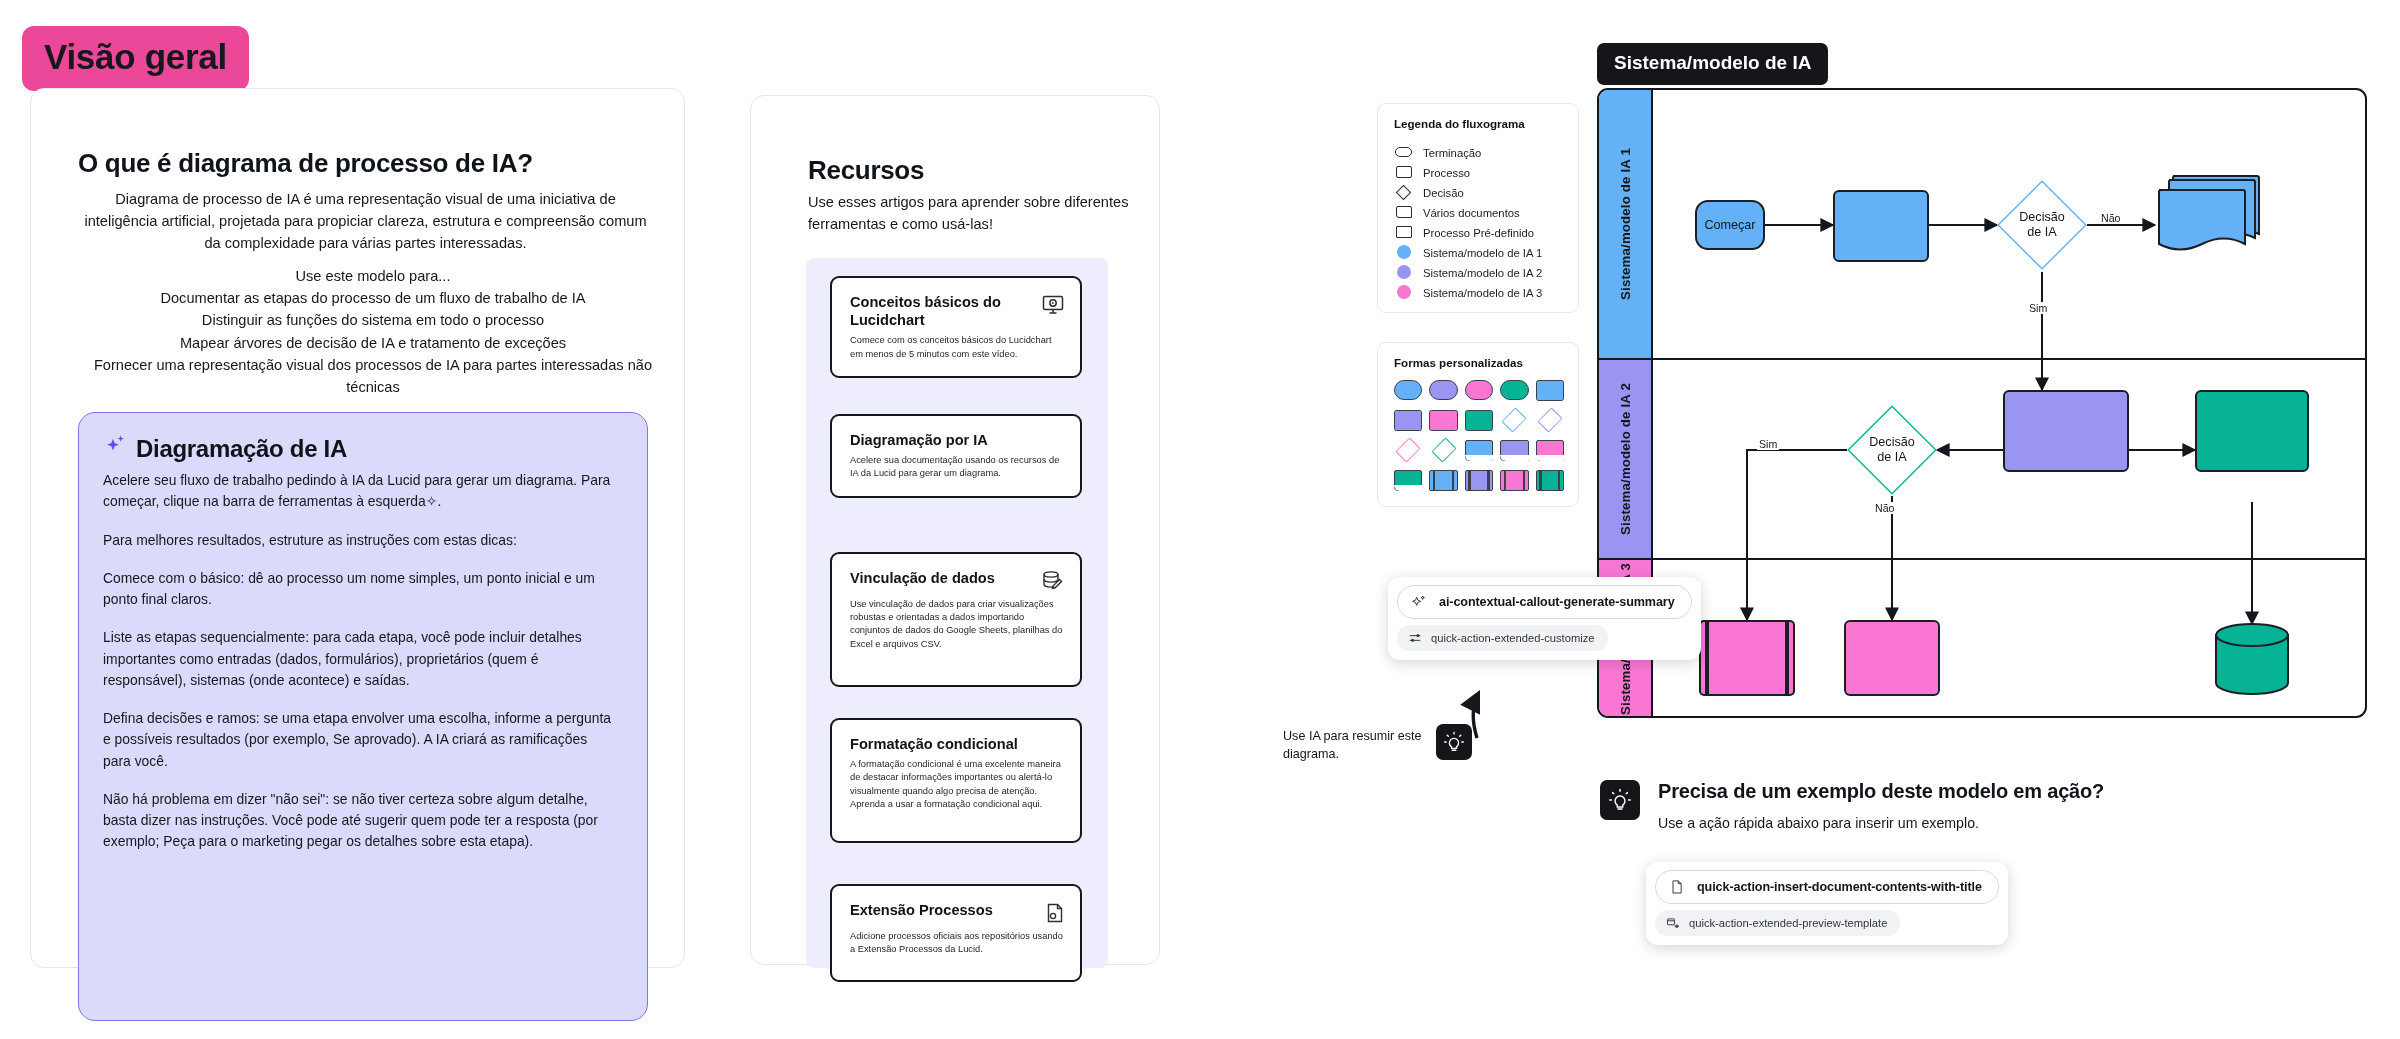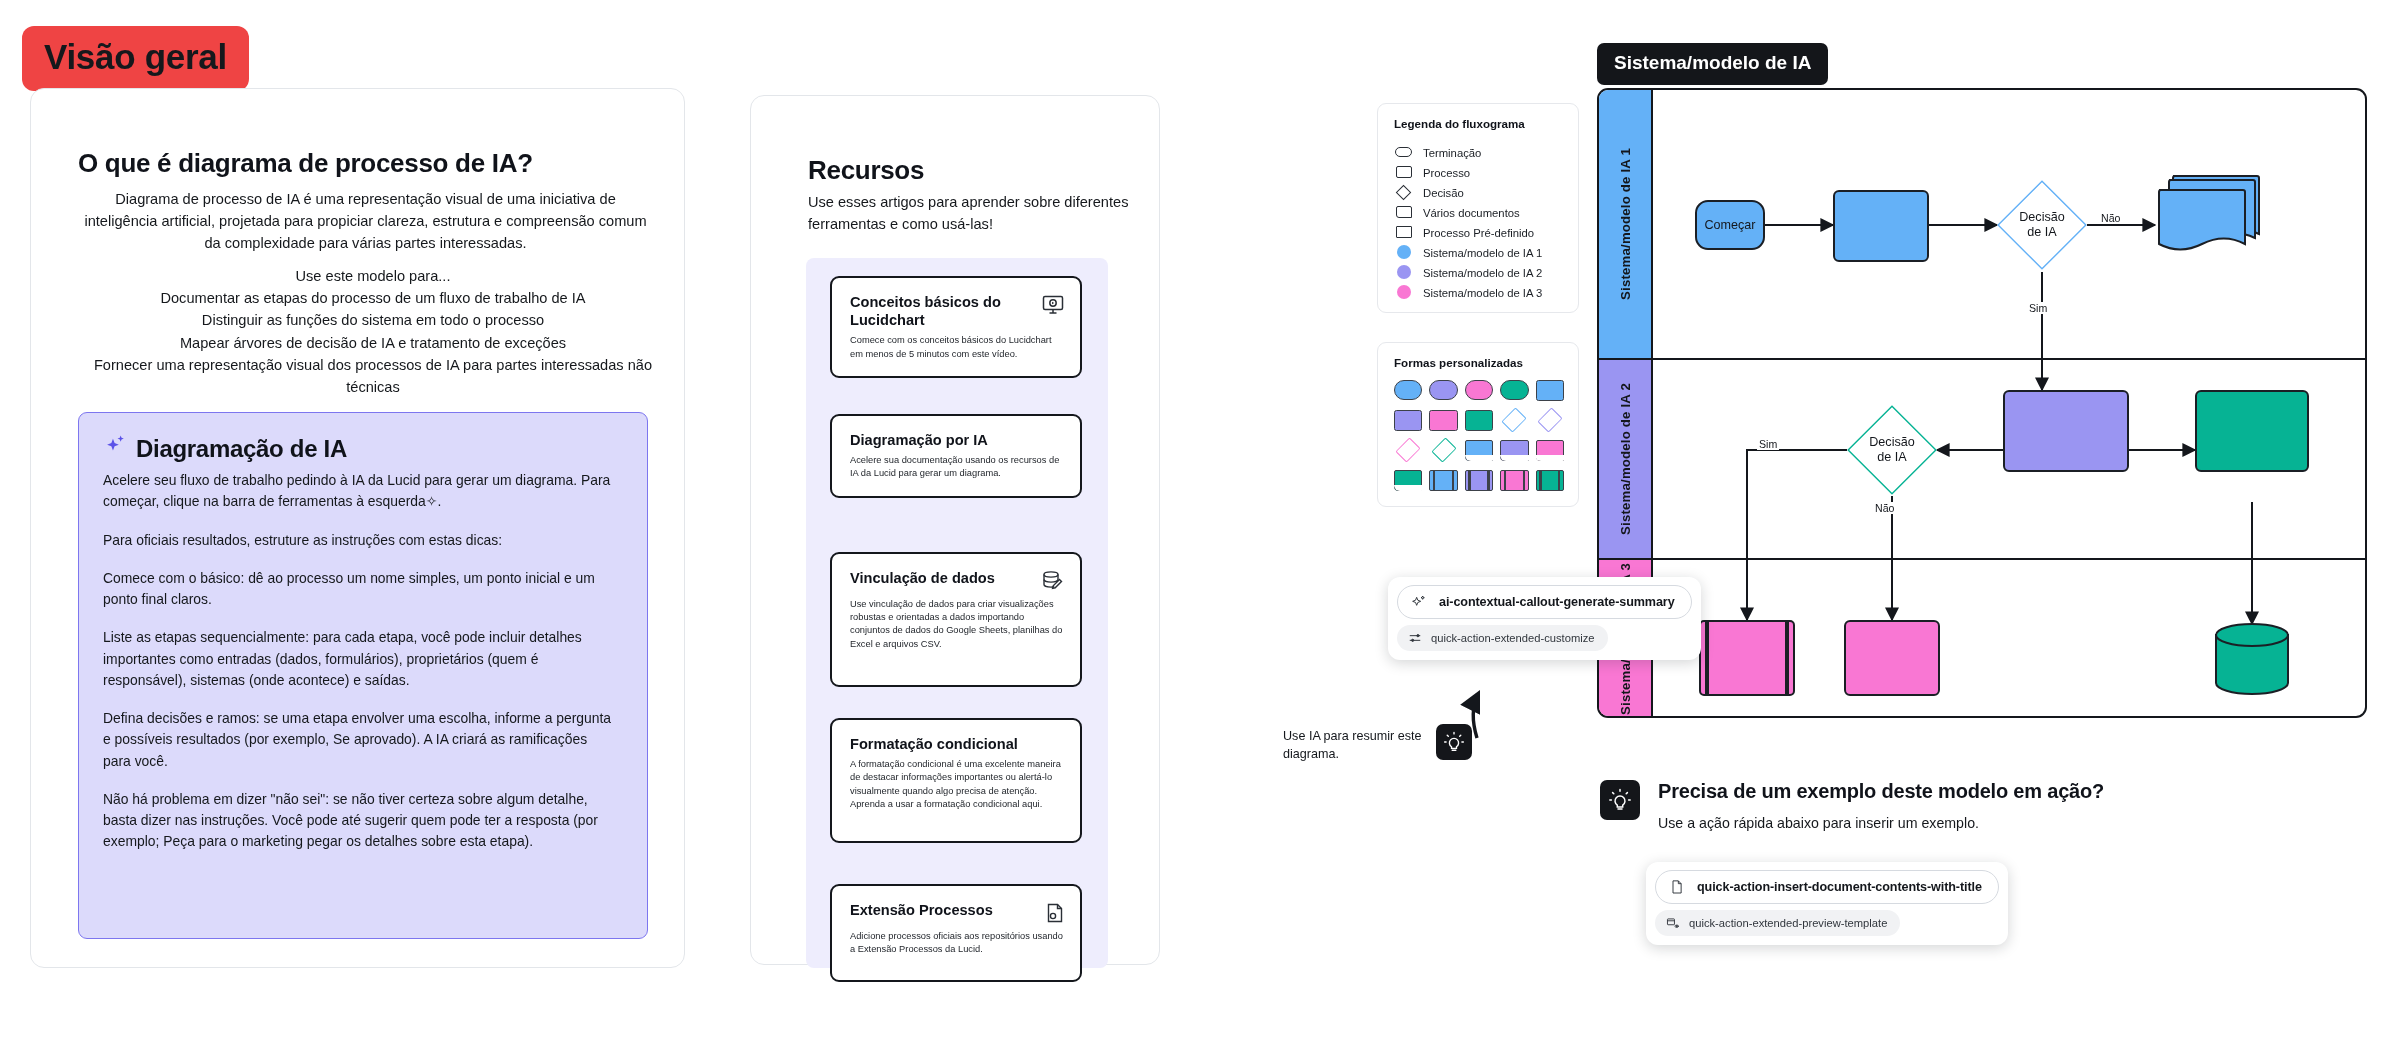--- a/index.html
+++ b/index.html
@@ -17,7 +17,7 @@
   
   #overview-pill {
     left: 22px; top: 26px;
-    background: #ef4444;
+    background: #ec4899;
     border-radius: 12px;
     padding: 11px 22px 14px 22px;
     font-size: 35px; font-weight: bold; color: #15181c;

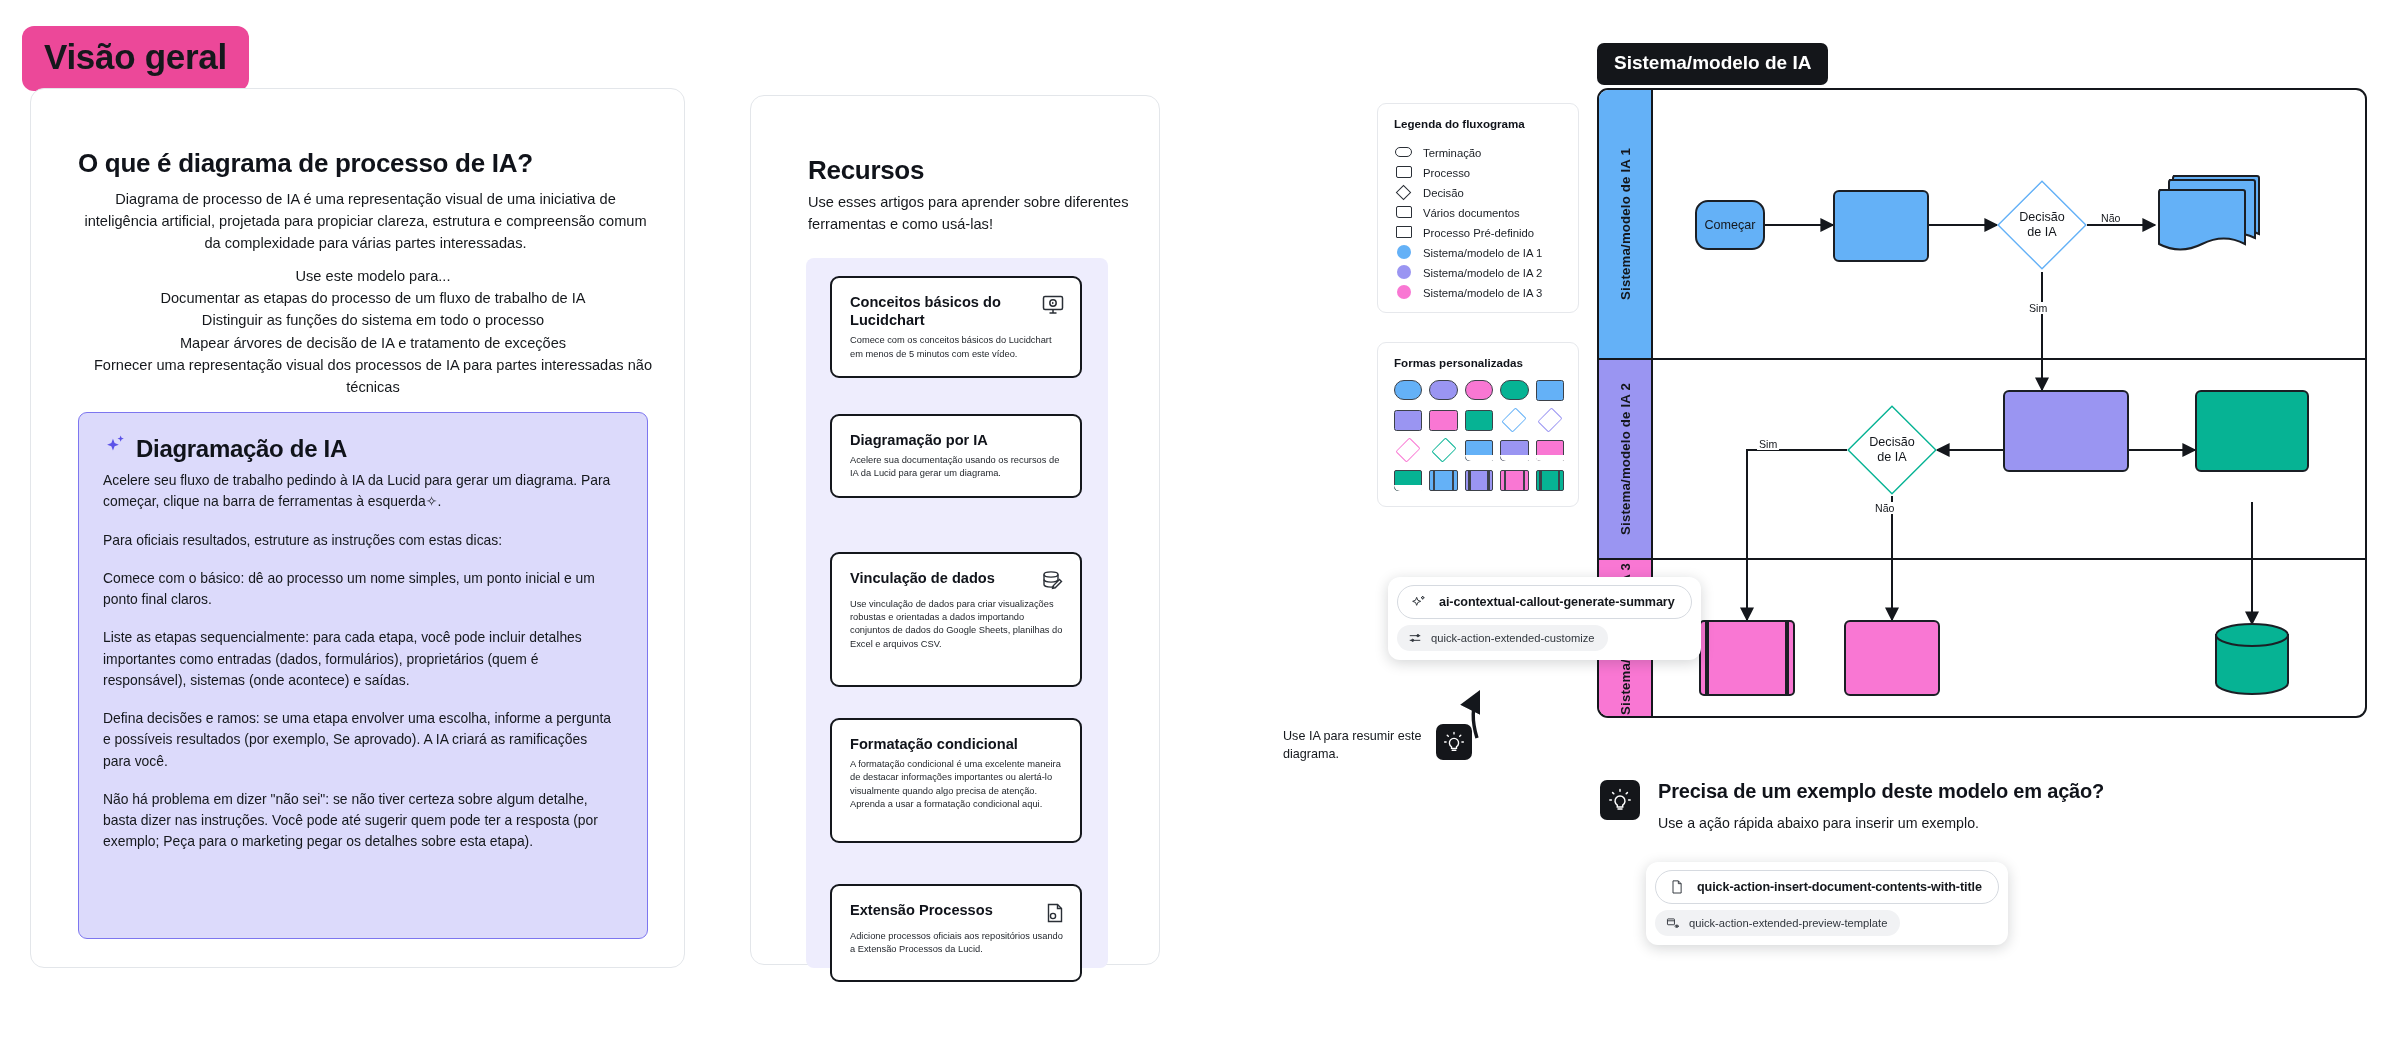--- a/index.html
+++ b/index.html
@@ -39,8 +39,8 @@
 
   
   #ai-box {
-    left: 78px; top: 412px; width: 570px; height: 527px;
-    background: #dcdafb; border: 1.6px solid #7d76ef; border-radius: 9px;
+    left: 78px; top: 412px; width: 570px; height: 609px;
+    background: #dcdafb; border: 1.6px solid #7d76ef; border-radius: 17px;
   }
   #ai-box-inner { position: absolute; left: 24px; top: 20px; width: 510px; }
   #ai-title-row { display: flex; align-items: center; gap: 7px; margin-bottom: 6px; }

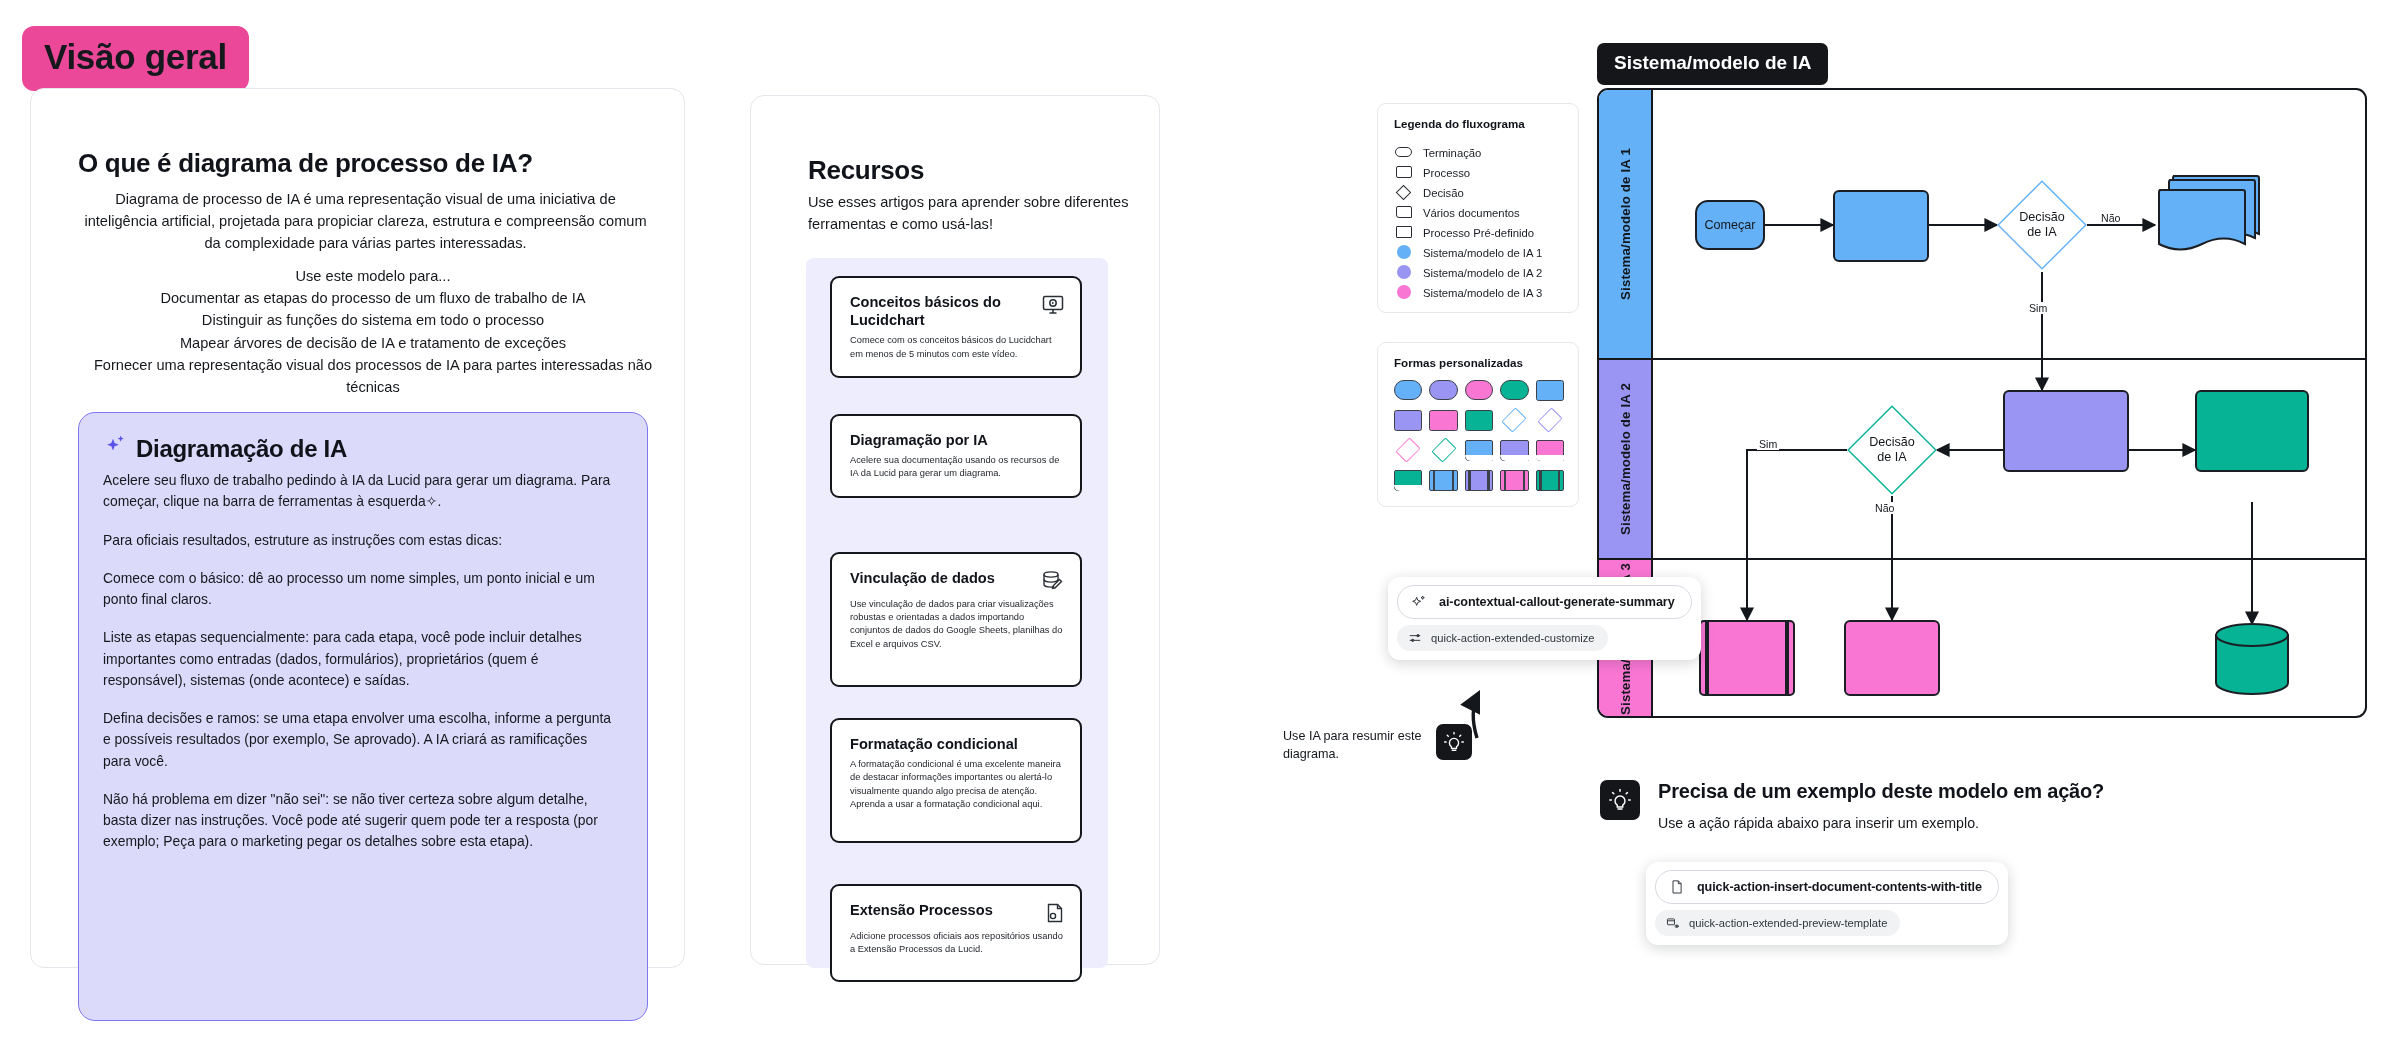--- a/index.html
+++ b/index.html
@@ -225,7 +225,7 @@
         <span id="ai-title">Diagramação de IA</span>
       </div>
       <p class="ai-p">Acelere seu fluxo de trabalho pedindo à IA da Lucid para gerar um diagrama. Para começar, clique na barra de ferramentas à esquerda✧.</p>
-      <p class="ai-p">Para oficiais resultados, estruture as instruções com estas dicas:</p>
+      <p class="ai-p">Para melhores resultados, estruture as instruções com estas dicas:</p>
       <p class="ai-p">Comece com o básico: dê ao processo um nome simples, um ponto inicial e um ponto final claros.</p>
       <p class="ai-p"> Liste as etapas sequencialmente: para cada etapa, você pode incluir detalhes importantes como entradas (dados, formulários), proprietários (quem é responsável), sistemas (onde acontece) e saídas.</p>
       <p class="ai-p">Defina decisões e ramos: se uma etapa envolver uma escolha, informe a pergunta e possíveis resultados (por exemplo, Se aprovado). A IA criará as ramificações para você.</p>

